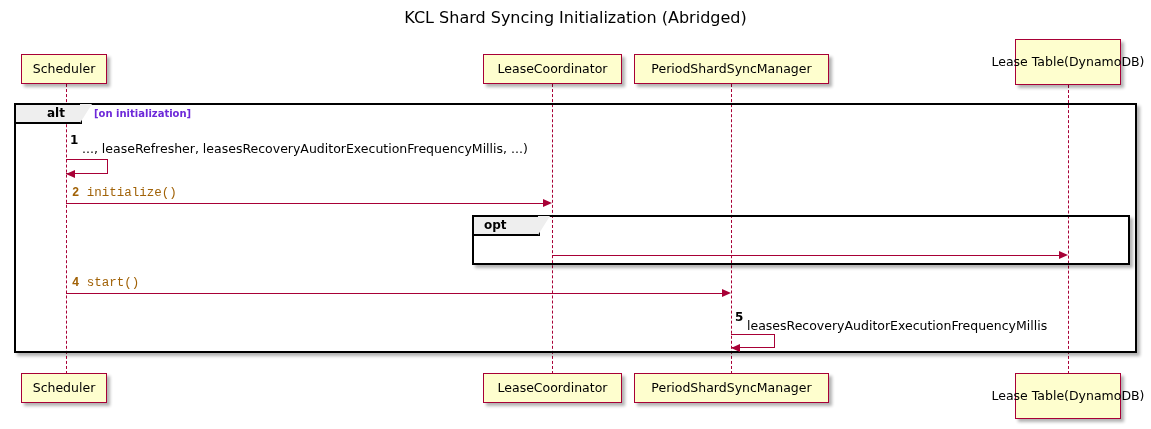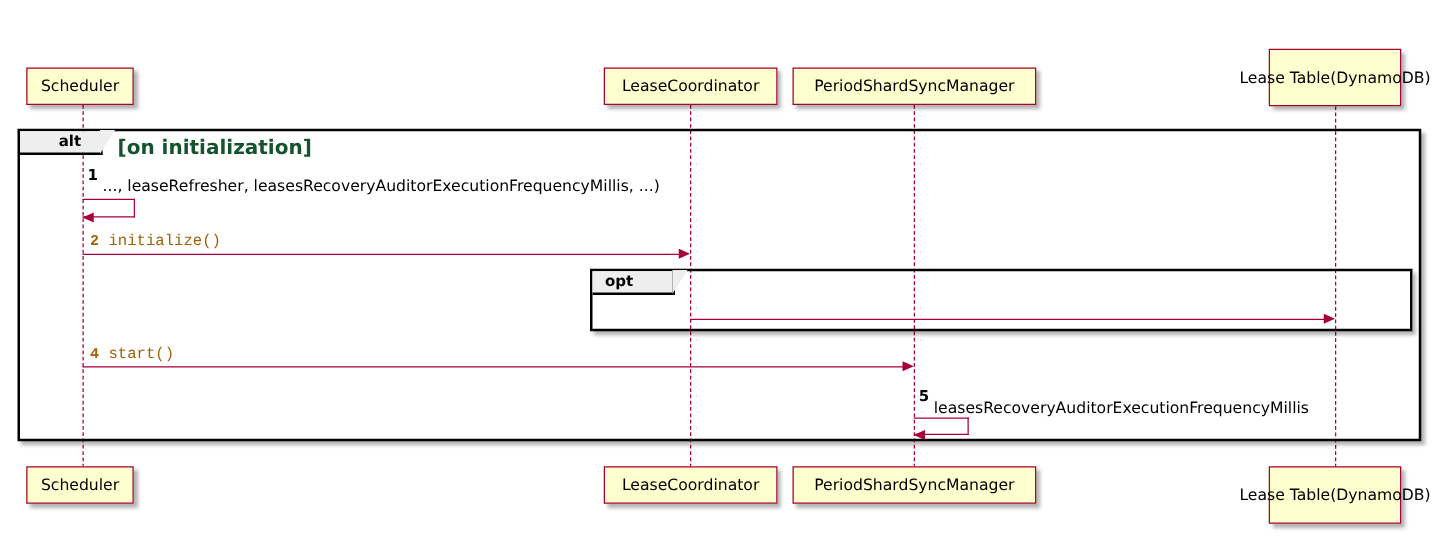--- a/index.html
+++ b/index.html
@@ -157,6 +157,7 @@
 
 <div id="diagram">
 
+  <div class="title">KCL Shard Syncing Initialization (Abridged)</div>
 
   <div class="lifeline" style="left:66px; top:84px; height:290px;"></div>
   <div class="lifeline" style="left:552px; top:84px; height:290px;"></div>

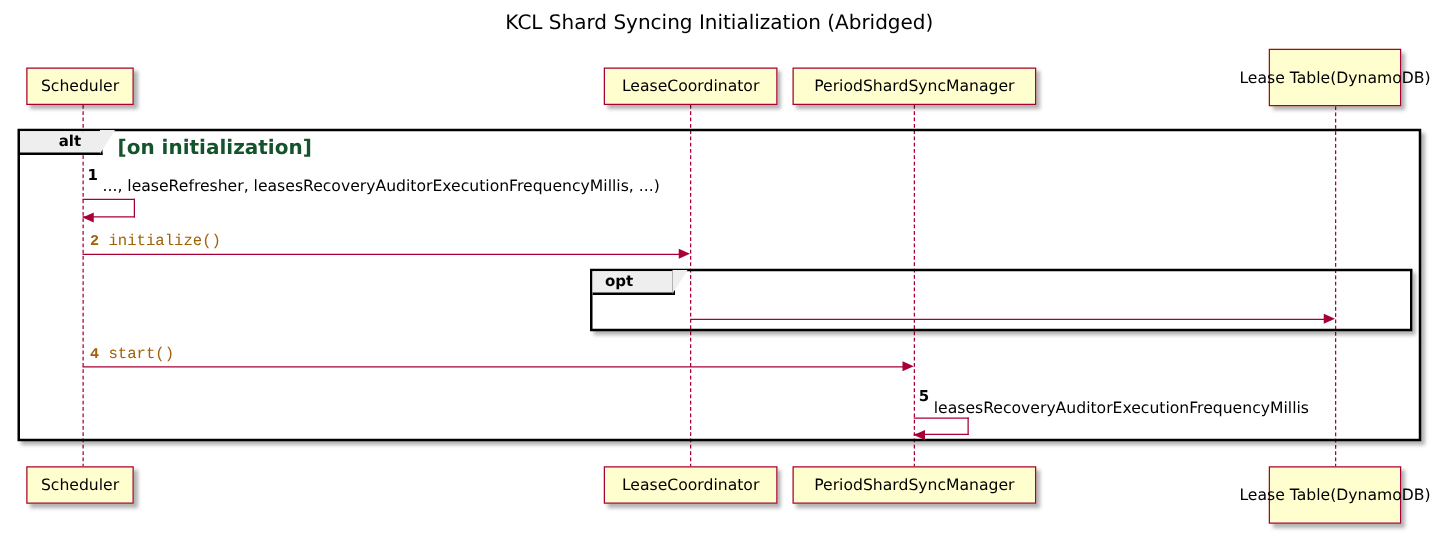--- a/index.html
+++ b/index.html
@@ -92,9 +92,9 @@
   }
   .frag-label {
     position: absolute;
-    font-size: 16px;
-    font-weight: bold;
-    color: #14532d;
+    font-size: 10px;
+    font-weight: bold;
+    color: #6d28d9;
     white-space: nowrap;
   }
 

